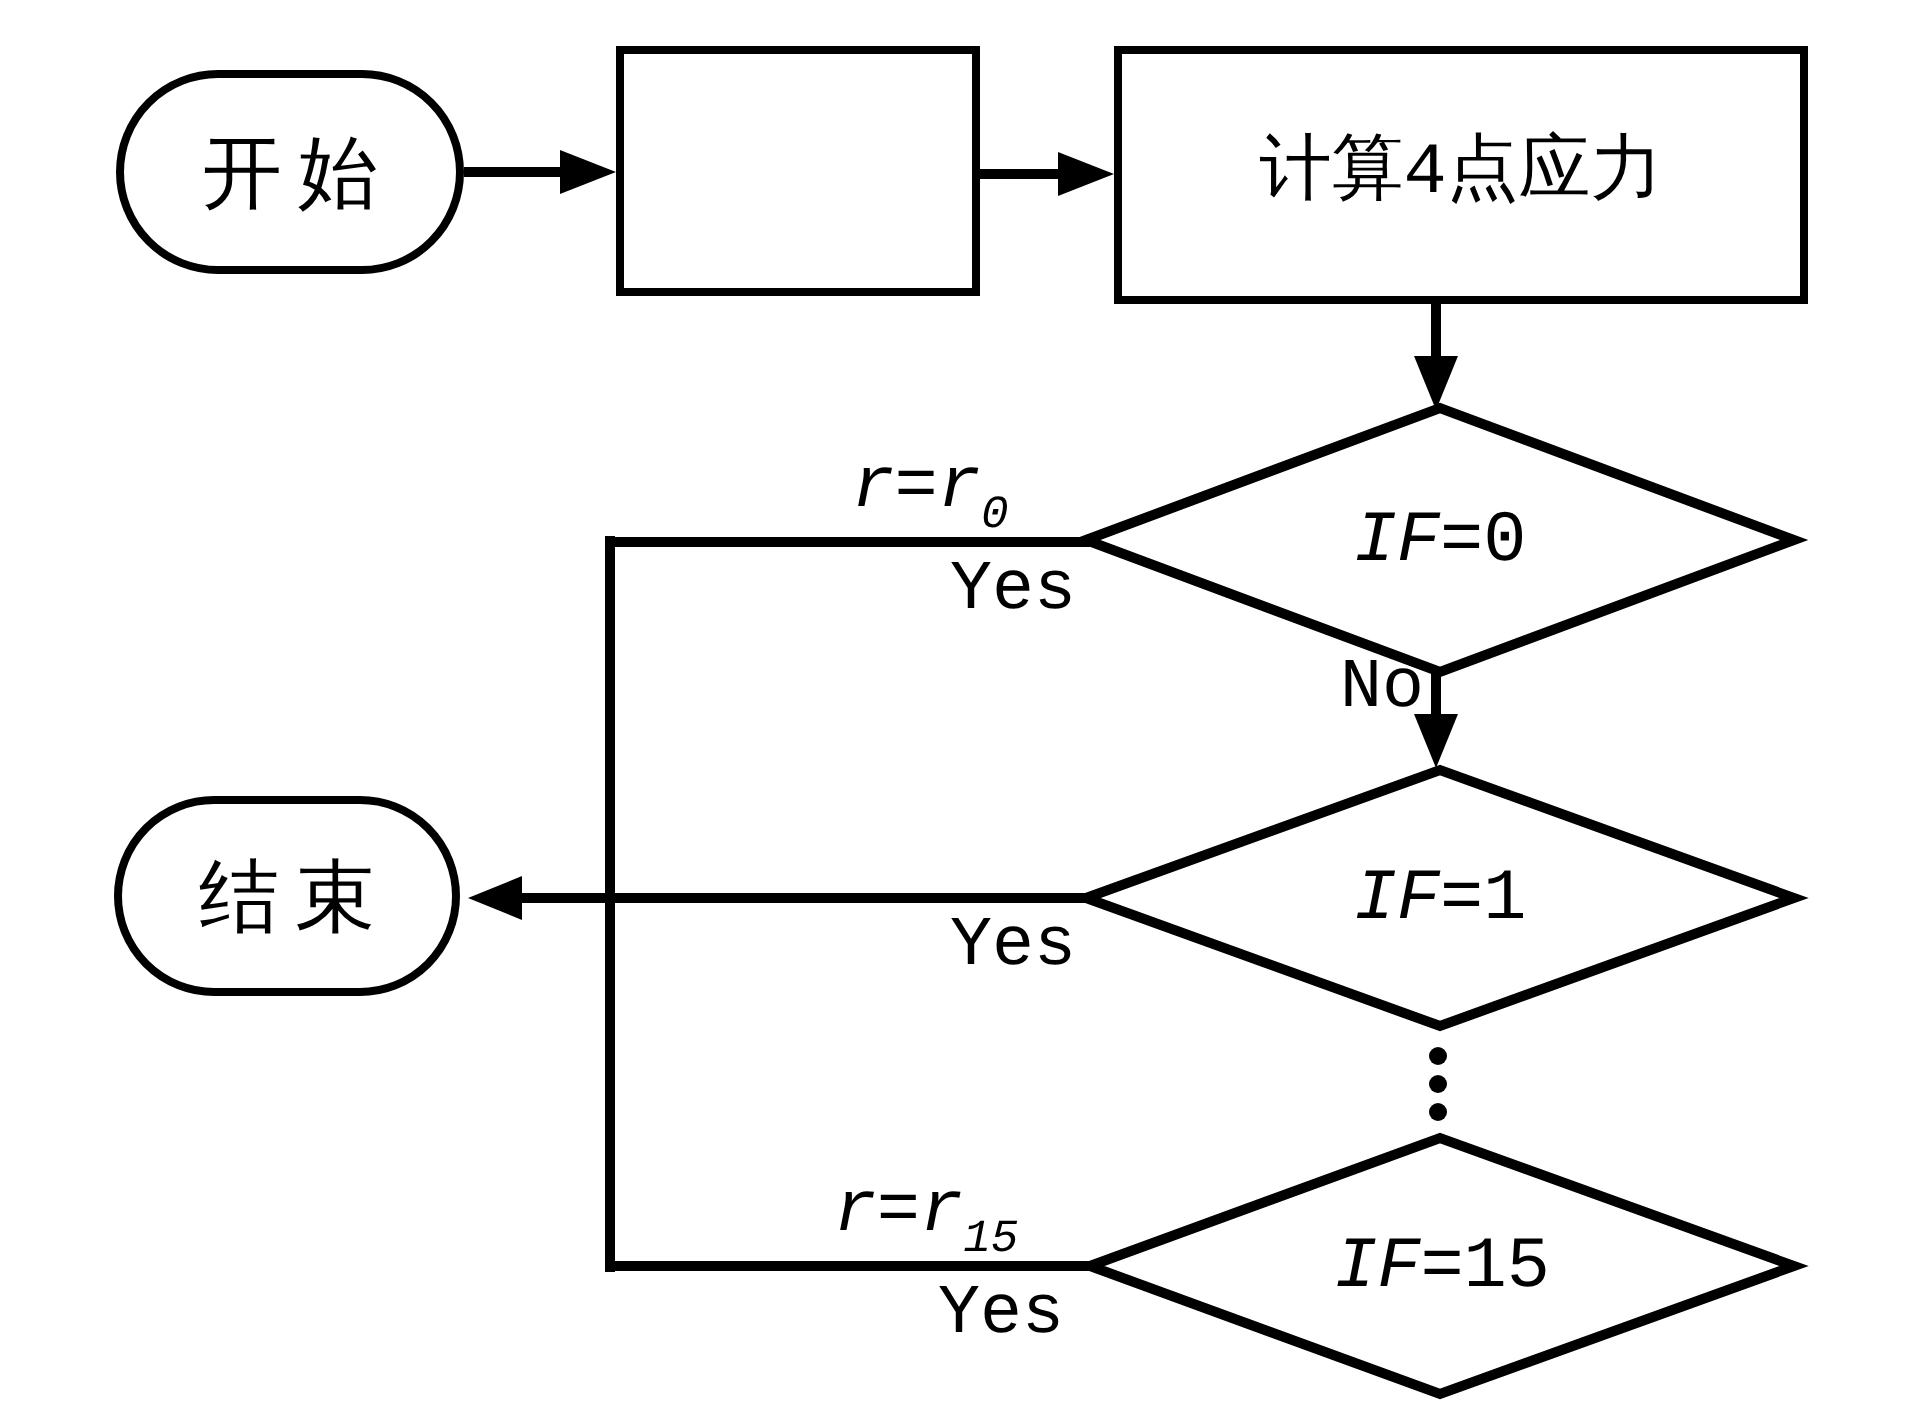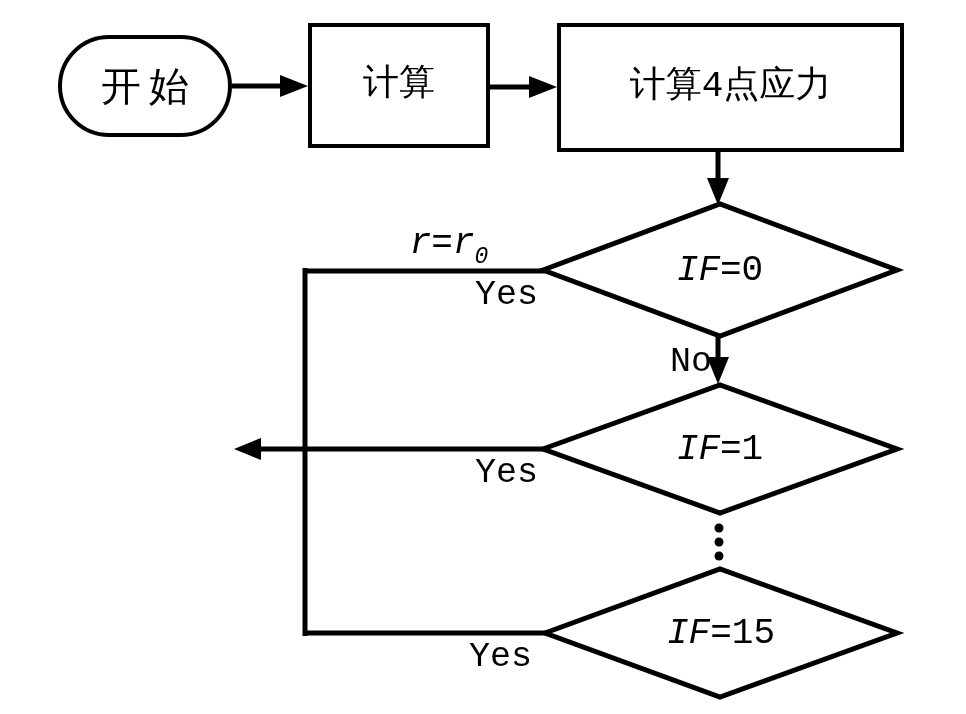--- a/index.html
+++ b/index.html
@@ -138,7 +138,6 @@
 
 
   <div class="node rectbox box1">
-    <div>计算</div>
   </div>
 
   <div class="node rectbox box2">

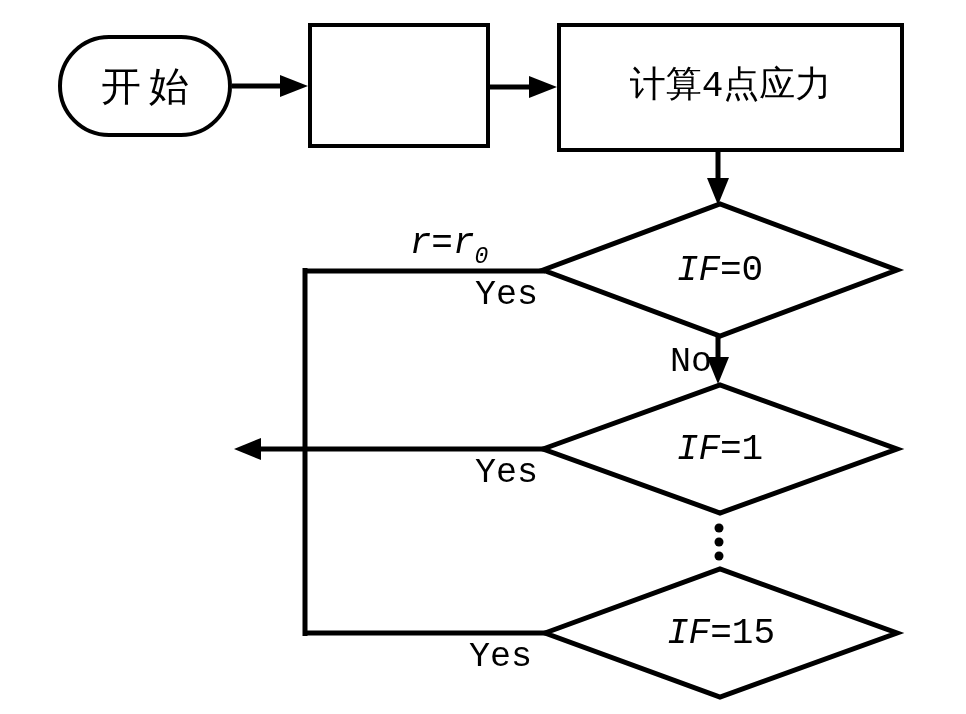--- a/index.html
+++ b/index.html
@@ -75,7 +75,7 @@
     font-style: normal;
     line-height: 1.0;
   }
-  .bv1 { left: 379px; top: 226px; width: 140px; }
+  .bv1 { left: 395px; top: 226px; width: 140px; }
   .by1 { left: 398px; top: 278px; width: 140px; }
   .bv2 { left: 395px; top: 404px; width: 140px; }
   .by2 { left: 398px; top: 456px; width: 140px; }

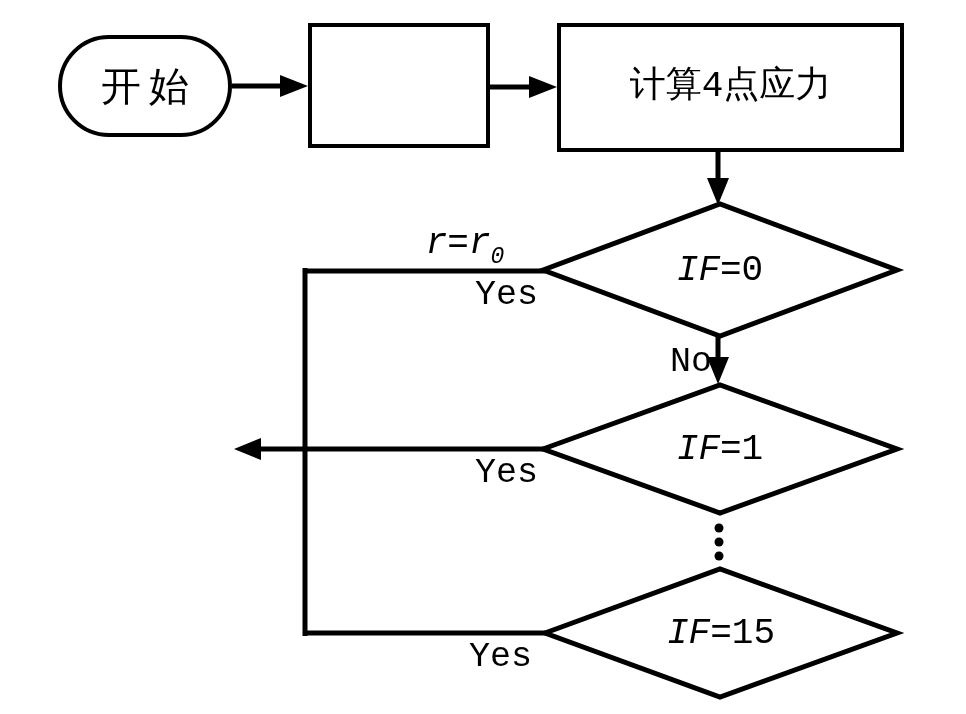--- a/index.html
+++ b/index.html
@@ -81,7 +81,7 @@
   .by2 { left: 398px; top: 456px; width: 140px; }
   .bv3 { left: 388px; top: 588px; width: 150px; }
   .by3 { left: 392px; top: 640px; width: 140px; }
-  .no-pos { left: 648px; top: 345px; width: 64px; }
+  .no-pos { left: 648px; top: 327px; width: 64px; }
 </style>
 </head>
 <body>

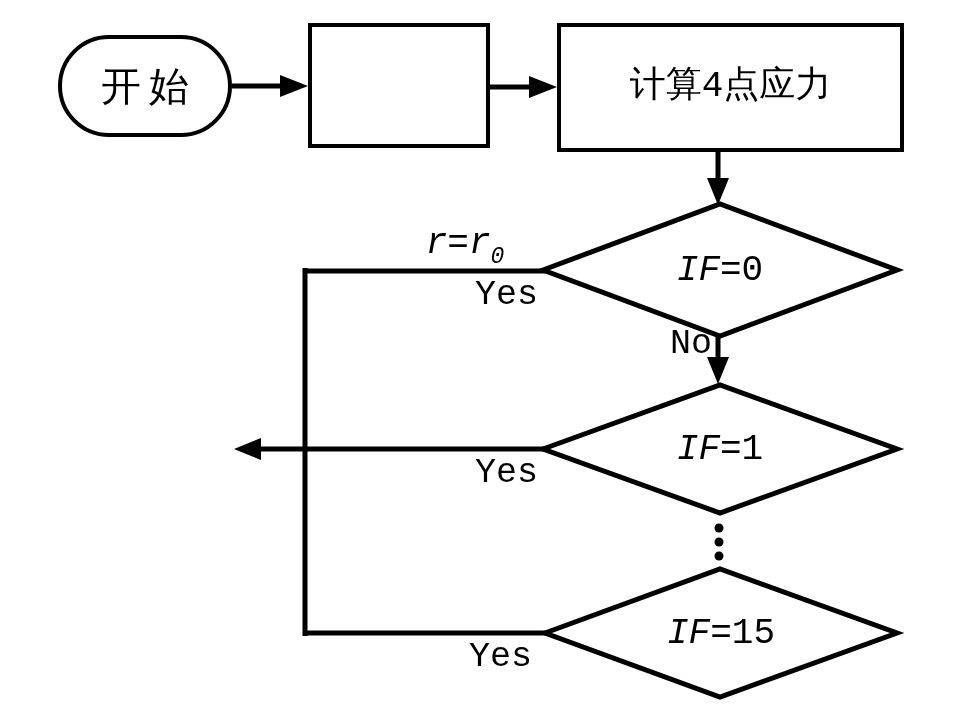--- a/index.html
+++ b/index.html
@@ -136,6 +136,9 @@
     <span class="cjk-label">开始</span>
   </div>
 
+  <div class="node stadium end-node">
+    <span class="cjk-label">结束</span>
+  </div>
 
   <div class="node rectbox box1">
   </div>

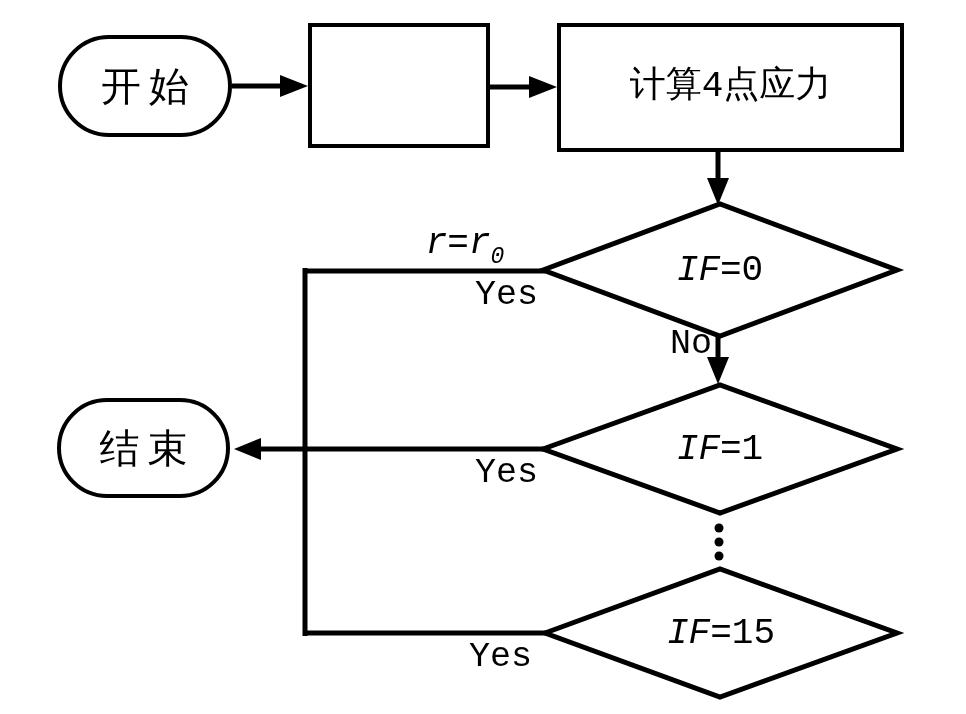--- a/index.html
+++ b/index.html
@@ -167,6 +167,9 @@
 
   <div class="yes-label by2">Yes</div>
 
+  <div class="branch-label bv3">
+    <span>r=r</span><span class="sub">15</span>
+  </div>
   <div class="yes-label by3">Yes</div>
 
   <div class="no-label no-pos">No</div>

